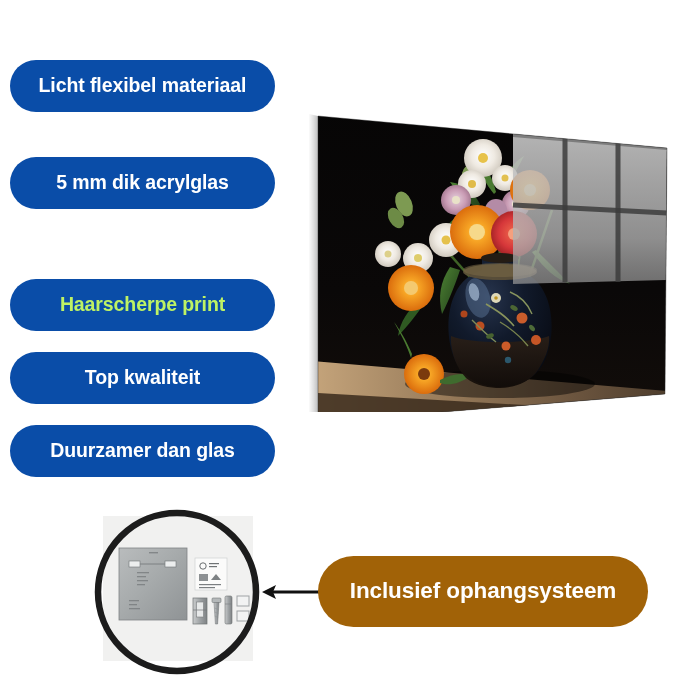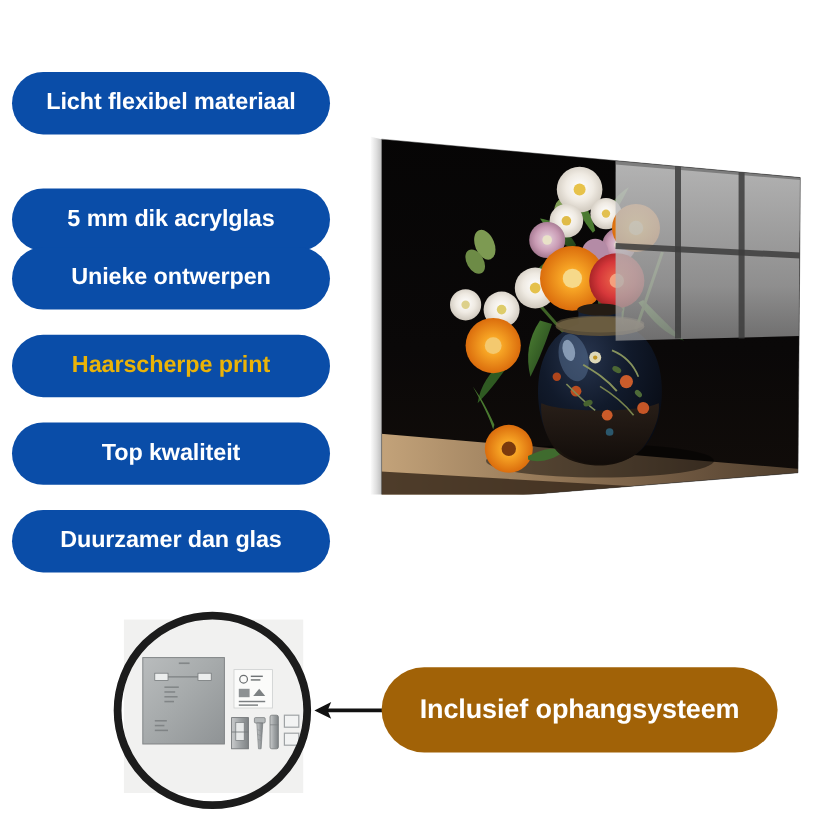--- a/index.html
+++ b/index.html
@@ -95,9 +95,6 @@
   </div>
   <div class="pill feat-pill" id="pill-1" style="background: rgb(10, 77, 168); color: rgb(255, 255, 255); margin-top: 24px;">
     <span>5 mm dik acrylglas</span>
-  </div>
-  <div class="pill feat-pill" id="pill-2" style="background: rgb(10, 77, 168); color: rgb(255, 255, 255);">
-    <span>Unieke ontwerpen</span>
   </div>
   <div class="pill feat-pill" id="pill-3" style="background: rgb(10, 77, 168); color: #eab308;">
     <span>Haarscherpe print</span>

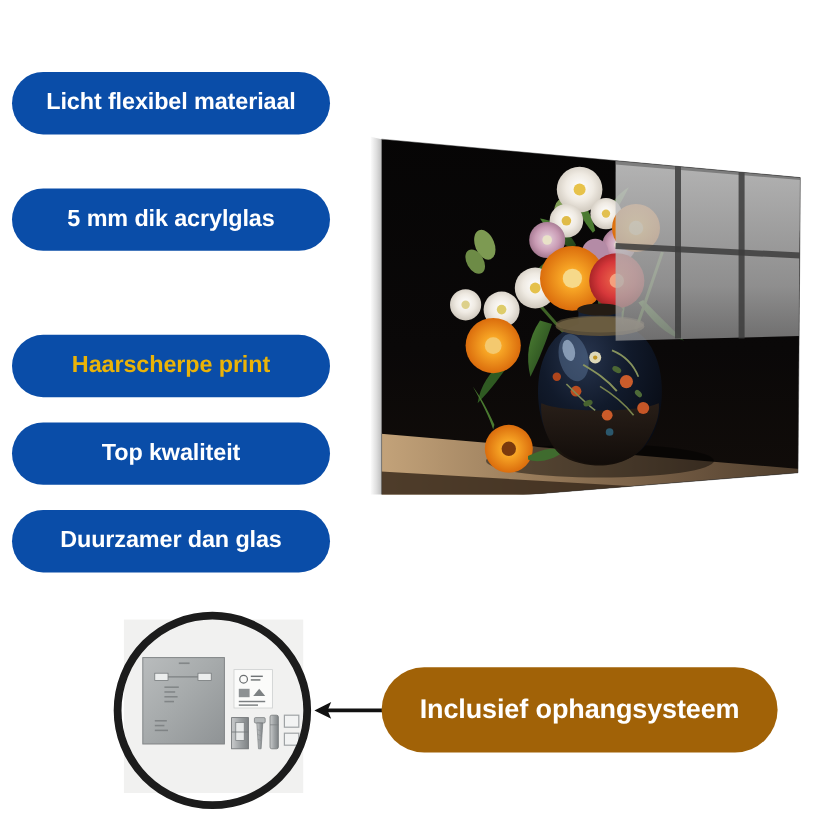--- a/index.html
+++ b/index.html
@@ -96,7 +96,7 @@
   <div class="pill feat-pill" id="pill-1" style="background: rgb(10, 77, 168); color: rgb(255, 255, 255); margin-top: 24px;">
     <span>5 mm dik acrylglas</span>
   </div>
-  <div class="pill feat-pill" id="pill-3" style="background: rgb(10, 77, 168); color: #eab308;">
+  <div class="pill feat-pill" id="pill-3" style="background: rgb(10, 77, 168); color: #bef264;">
     <span>Haarscherpe print</span>
   </div>
   <div class="pill feat-pill" id="pill-4" style="background: rgb(10, 77, 168); color: rgb(255, 255, 255); text-align: center;">

